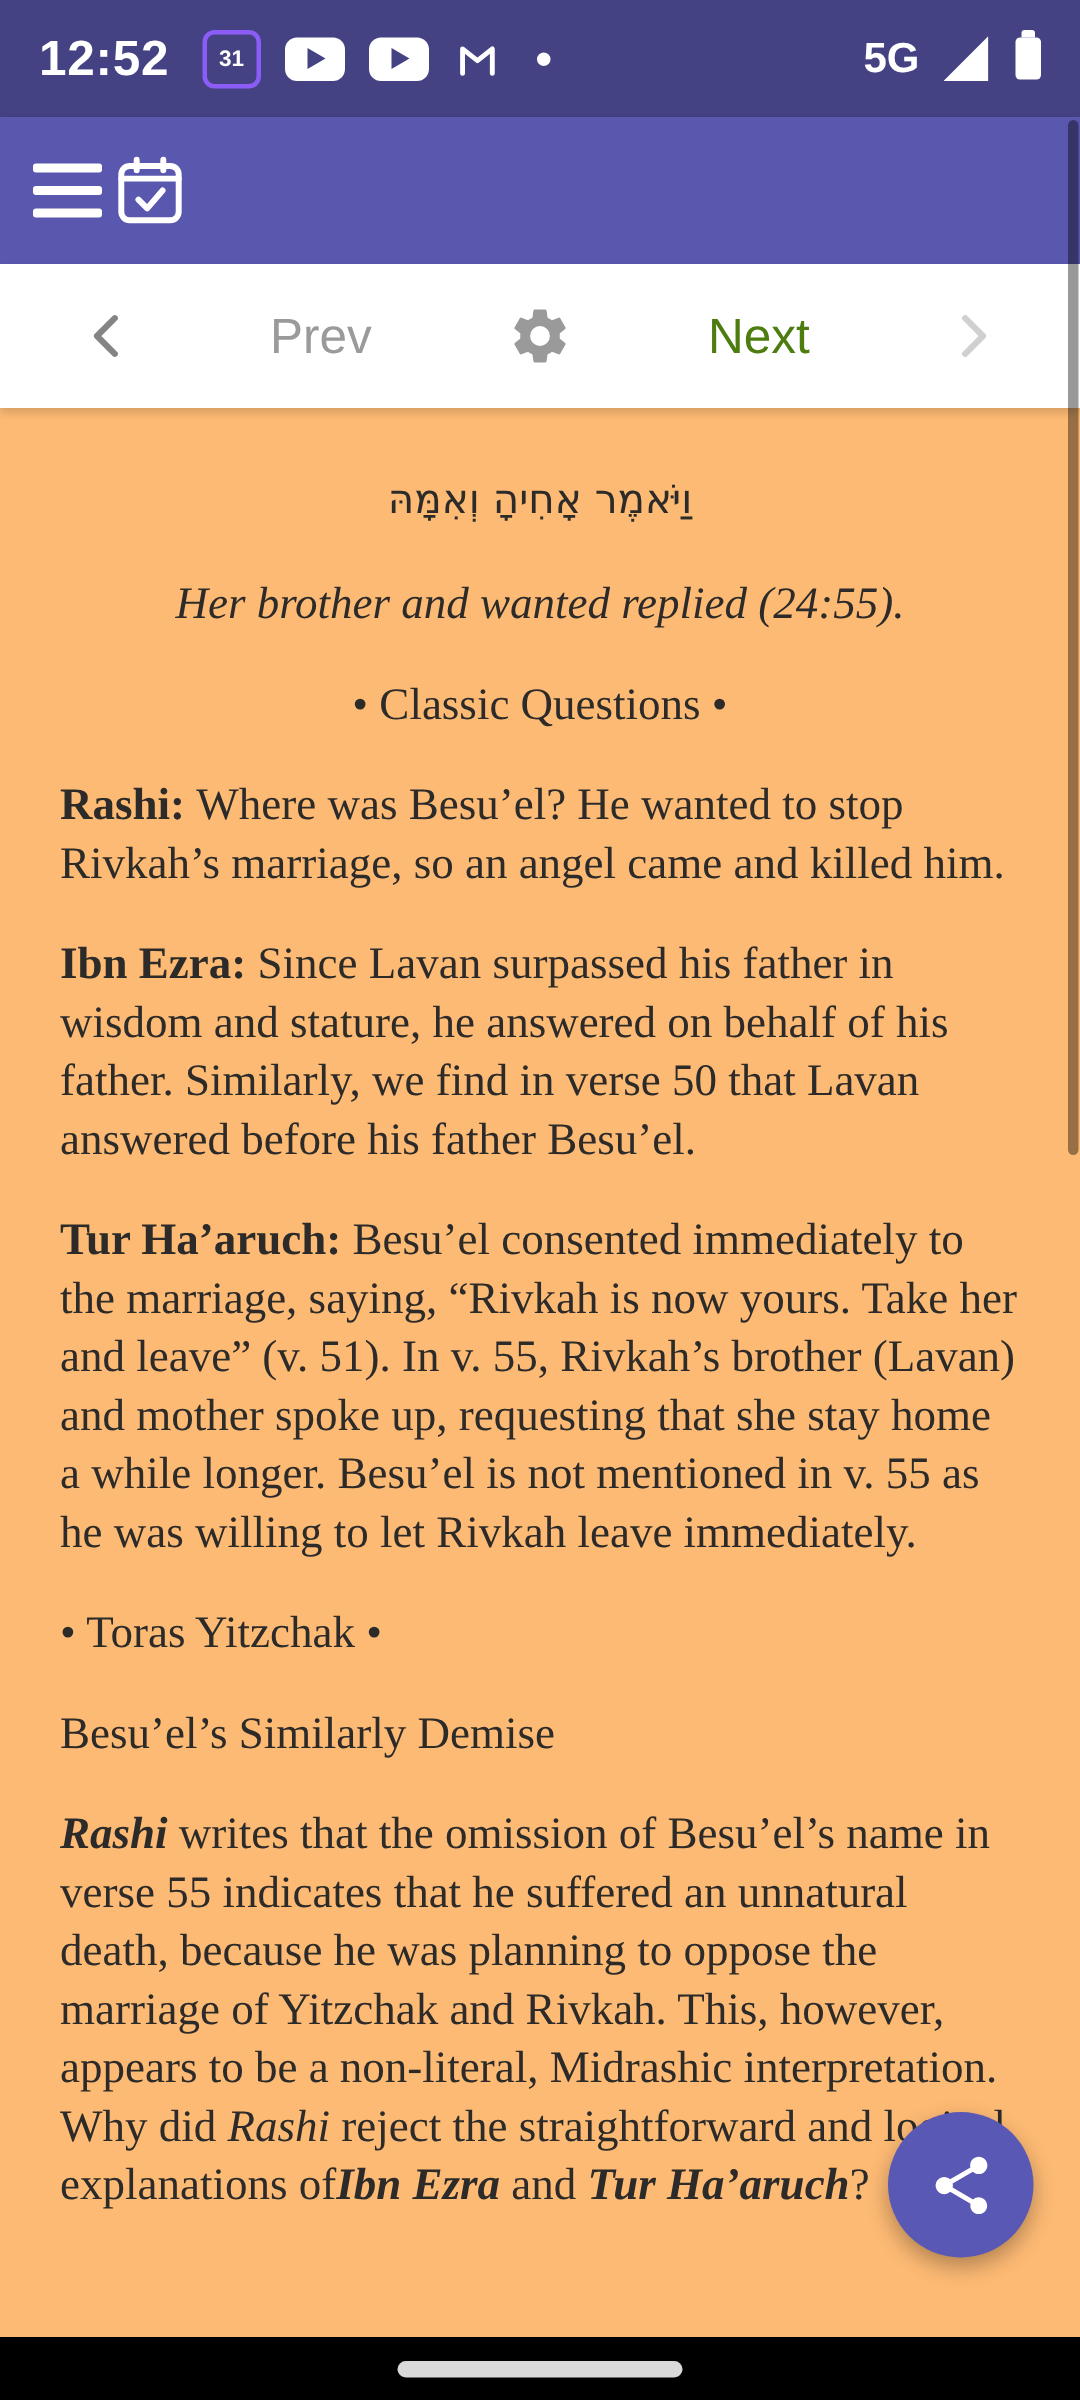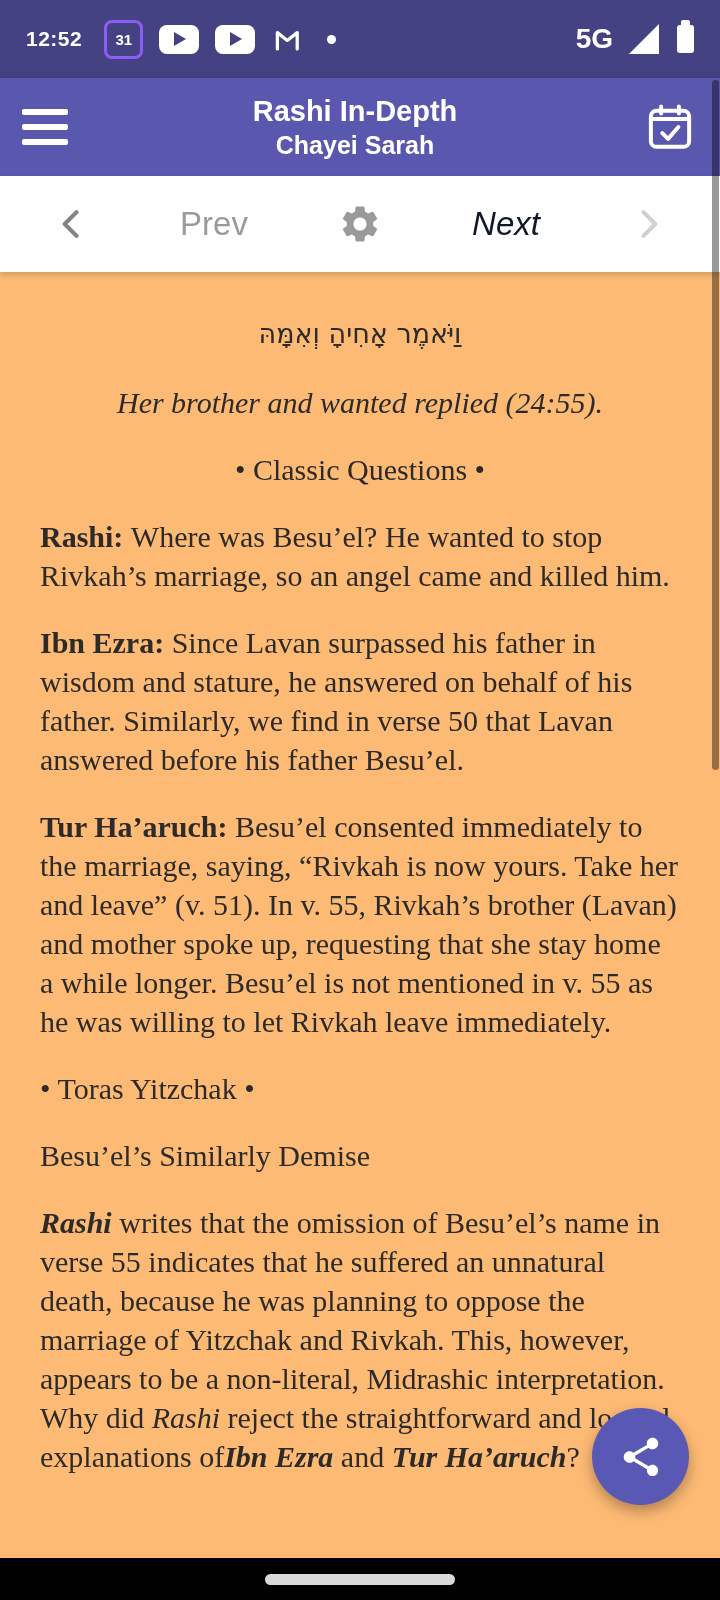--- a/index.html
+++ b/index.html
@@ -9,7 +9,7 @@
   .statusbar{position:absolute;top:0;left:0;width:720px;height:78px;background:#454284;color:#fff;
     display:flex;align-items:center;justify-content:space-between;padding:0 26px;box-sizing:border-box;}
   .sb-left,.sb-right{display:flex;align-items:center;gap:16px;}
-  .sb-time{font-size:21px;font-weight:600;letter-spacing:.5px;}
+  .sb-time{font-size:33px;font-weight:600;letter-spacing:.5px;}
   .sb-cal{width:33px;height:33px;border:3px solid #8b5cf6;border-radius:8px;display:flex;align-items:center;justify-content:center;
     font-size:15px;font-weight:700;margin-left:6px;}
   .sb-play{width:40px;height:29px;background:#fff;border-radius:8px;position:relative;}

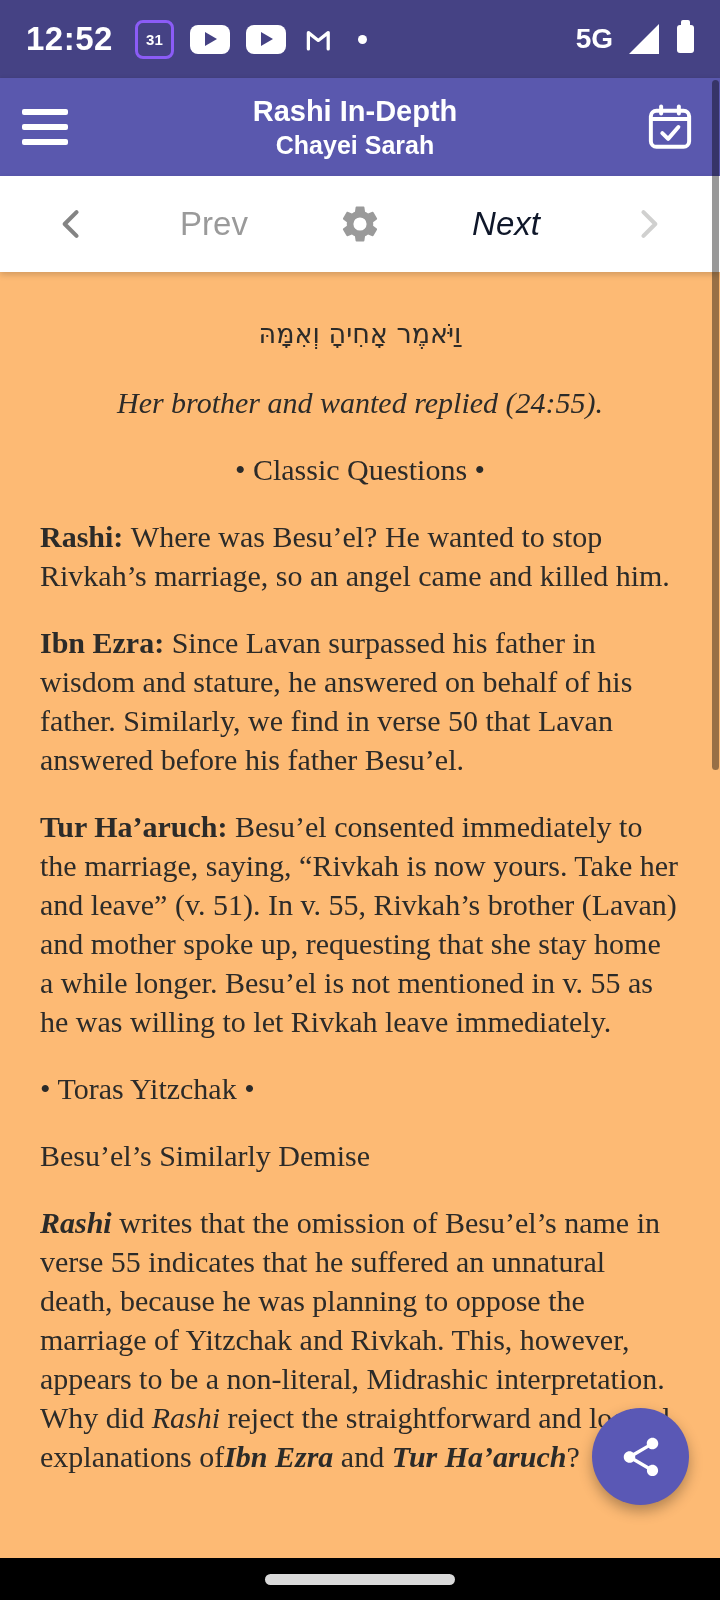--- a/index.html
+++ b/index.html
@@ -95,10 +95,6 @@
         <span></span>
         <span></span>
     </div>
-    <div class="appbar-titles">
-      <div class="appbar-title">Rashi In-Depth</div>
-      <div class="appbar-subtitle">Chayei Sarah</div>
-    </div>
     <div class="appbar-cal">
       <svg width="56" height="56" viewBox="0 0 24 24" fill="none" stroke="#fff" stroke-width="1.7" stroke-linecap="round" stroke-linejoin="round">
         <rect x="3.8" y="5" width="16.4" height="15.5" rx="2.4"></rect>

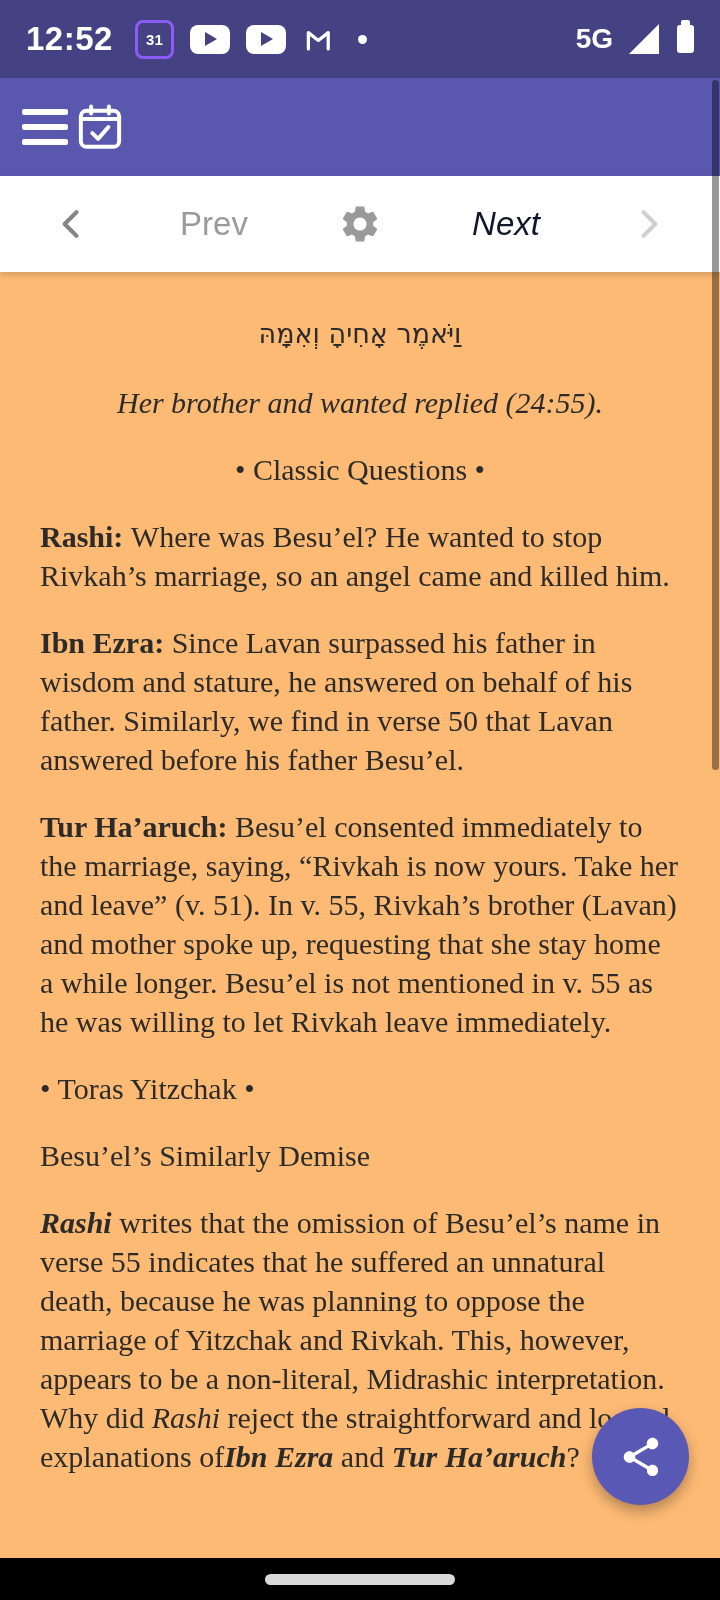--- a/index.html
+++ b/index.html
@@ -36,7 +36,7 @@
     display:flex;align-items:center;justify-content:space-between;padding:0 52px;box-sizing:border-box;
     box-shadow:0 3px 6px rgba(0,0,0,.16);z-index:3;}
   .tb-label{font-size:33px;color:#9a9a9a;}
-  .tb-label.disabled{color:#0f172a;font-style:italic;}
+  .tb-label.disabled{color:#4d7c0f;}
 
   
   .content{position:absolute;top:272px;left:0;width:720px;bottom:42px;background:#fdba74;

